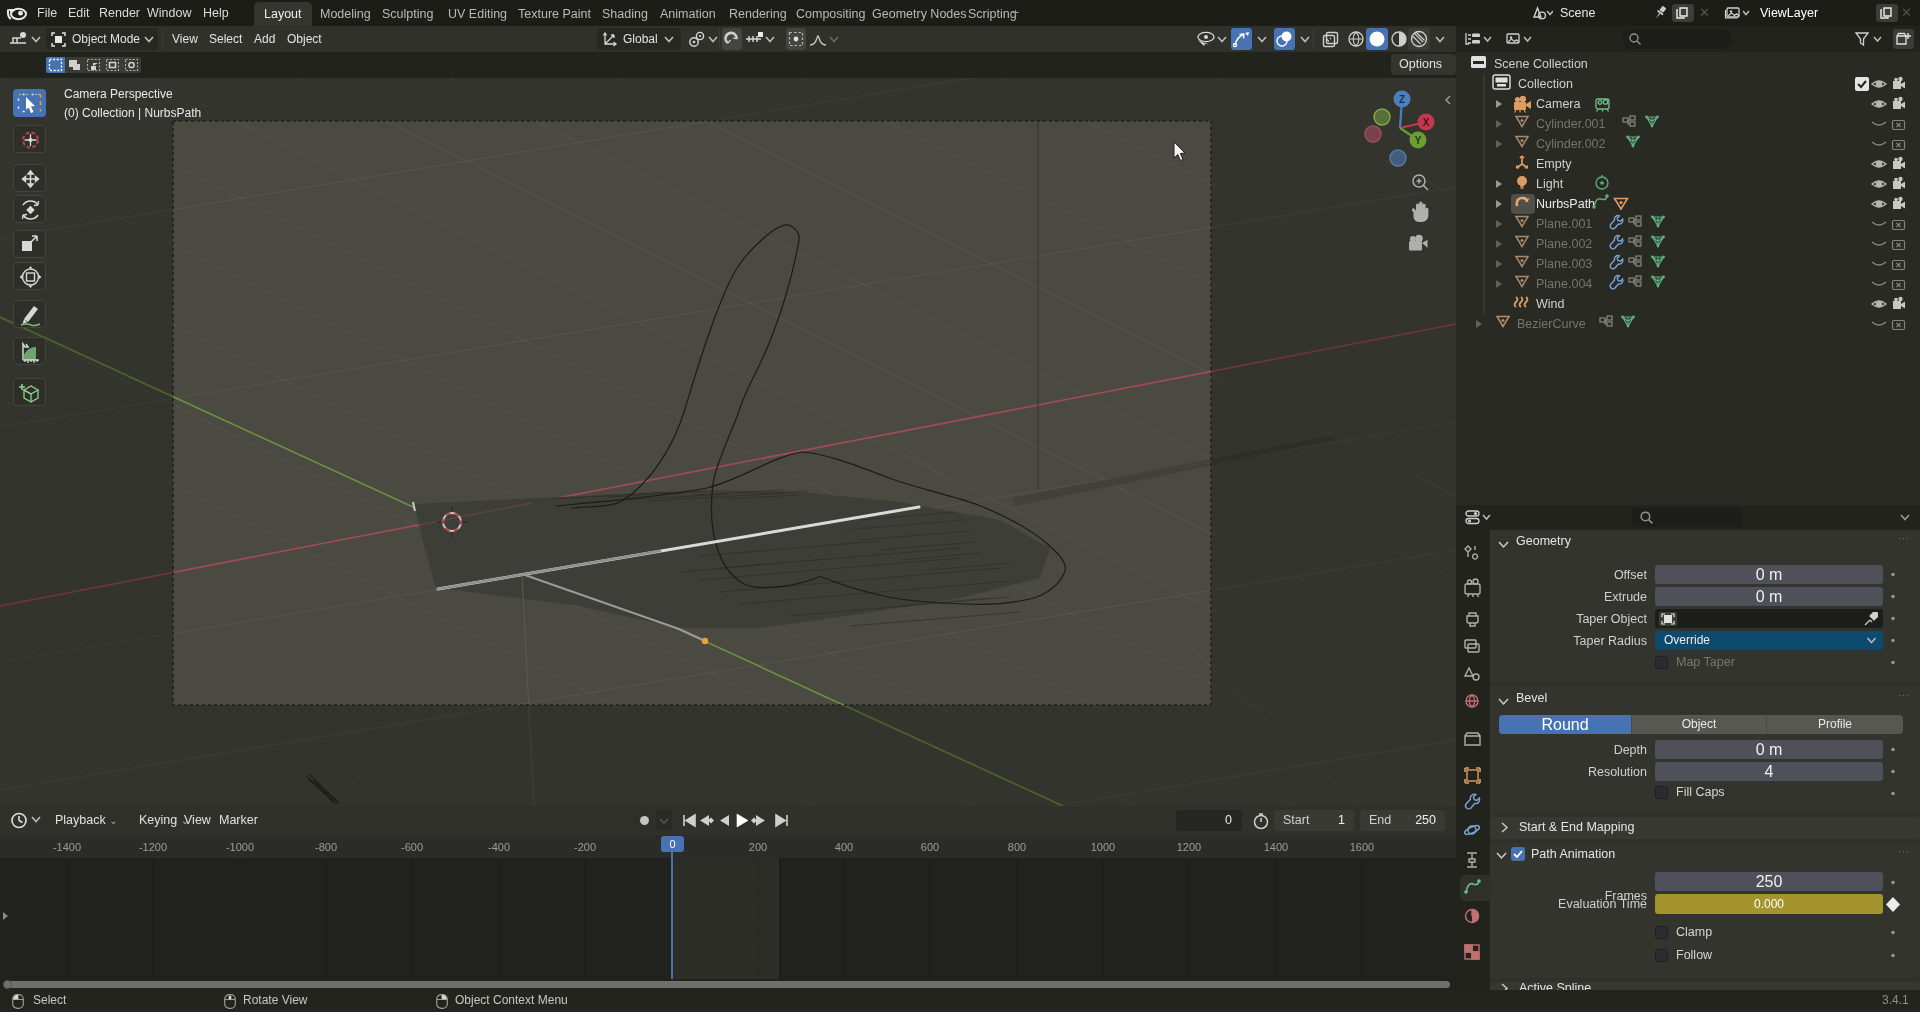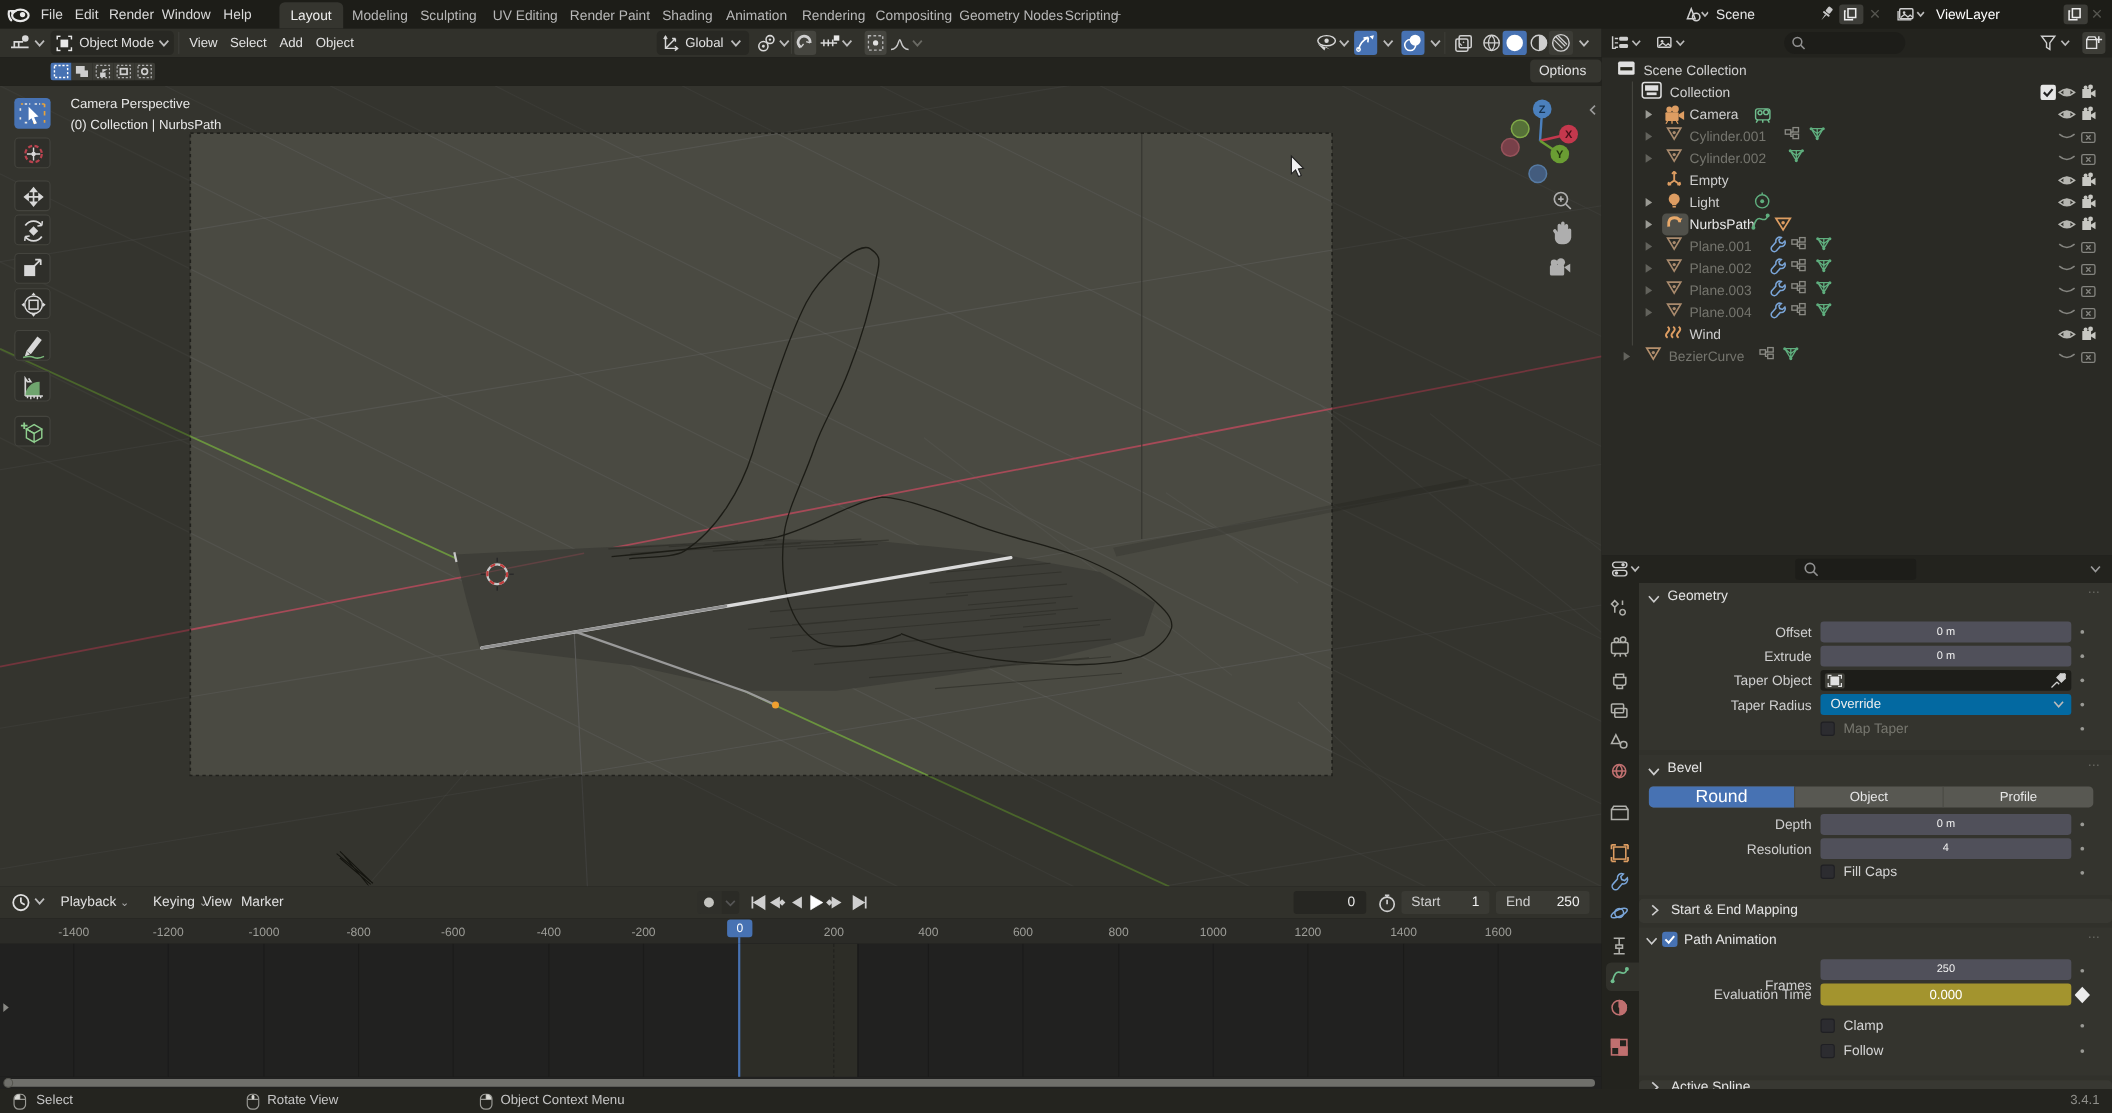--- a/index.html
+++ b/index.html
@@ -59,7 +59,7 @@
     <div class="tab" style="left:310px">Modeling</div>
     <div class="tab" style="left:372px">Sculpting</div>
     <div class="tab" style="left:438px">UV Editing</div>
-    <div class="tab" style="left:508px">Render Paint</div>
+    <div class="tab" style="left:508px">Texture Paint</div>
     <div class="tab" style="left:592px">Shading</div>
     <div class="tab" style="left:650px">Animation</div>
     <div class="tab" style="left:719px">Rendering</div>

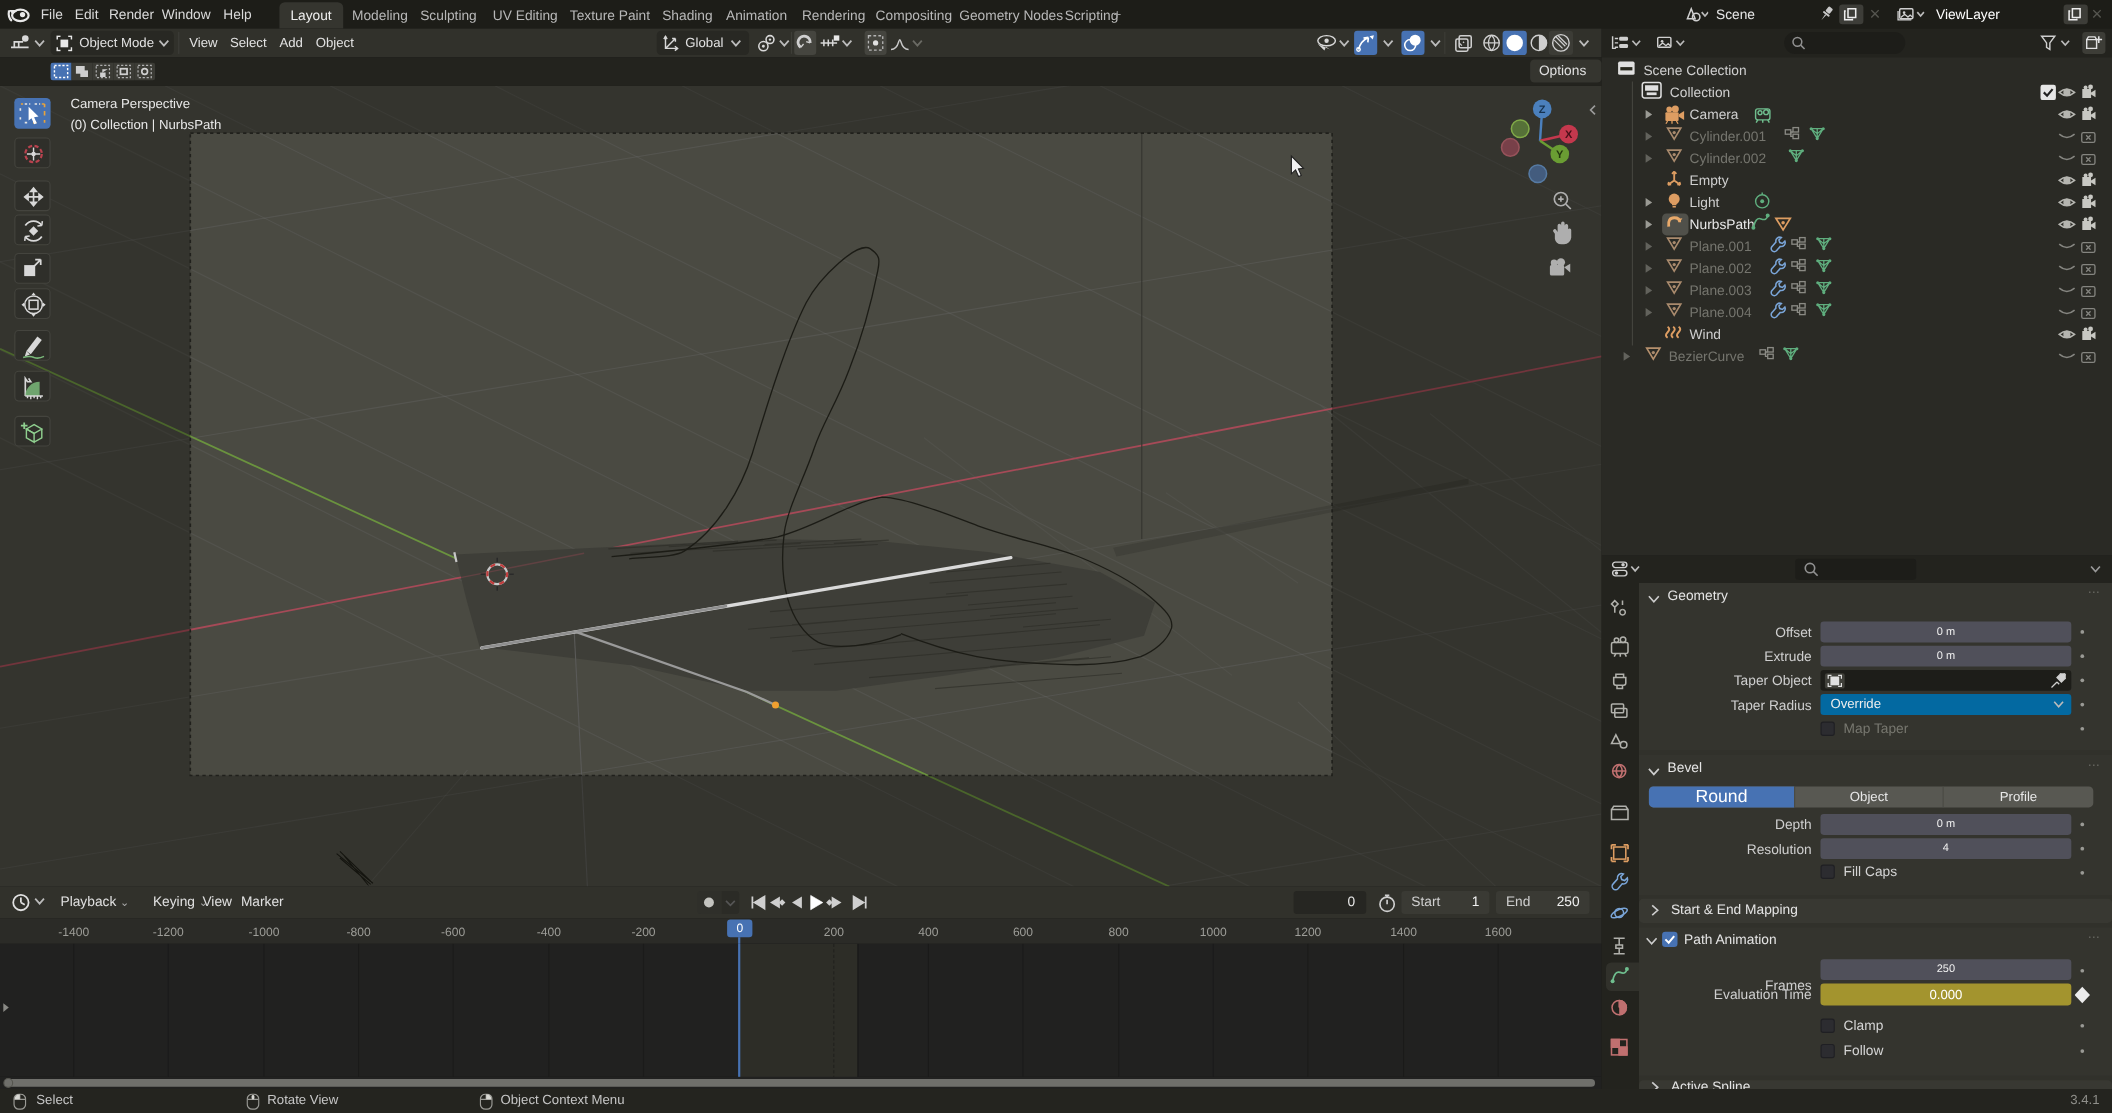--- a/index.html
+++ b/index.html
@@ -35,7 +35,7 @@
 #status { left:0; top:990px; width:1920px; height:22px; background:#24241f; color:#c6c6c6; font-size:12px; }
 
 .plabel { position:absolute; font-size:12.5px; color:#cfcfcf; text-align:right; }
-.pbox { position:absolute; background:#50505a; border-radius:3px; font-size:10px; color:#f0f0f0; text-align:center; }
+.pbox { position:absolute; background:#50505a; border-radius:3px; font-size:16px; color:#f0f0f0; text-align:center; }
 .phead { position:absolute; font-size:12.5px; color:#e4e4e4; }
 .vtb { position:absolute; left:13px; width:33px; height:28px; background:#2f2f2a;
   border:1px solid #44443e; border-radius:4px; }

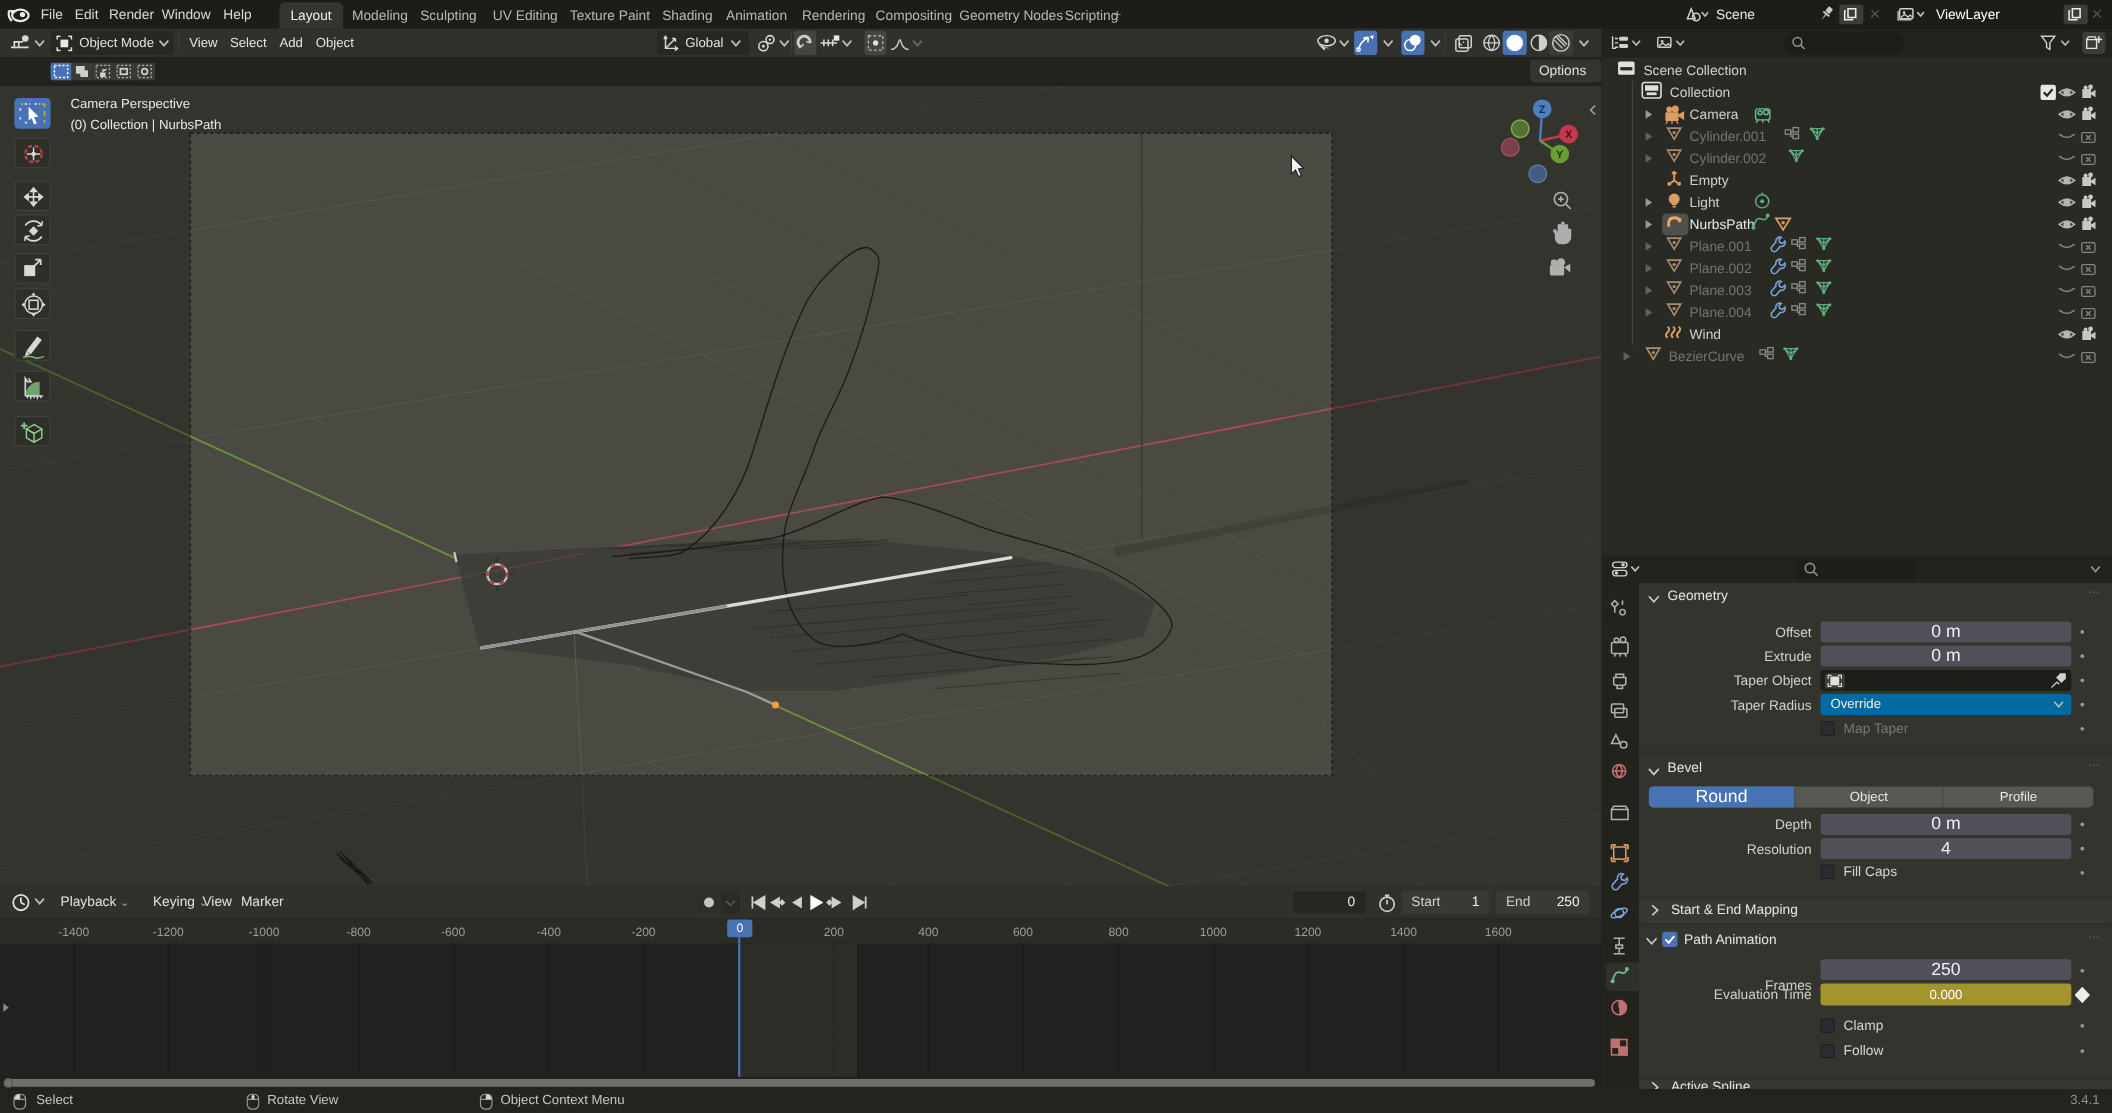--- a/index.html
+++ b/index.html
@@ -942,7 +942,7 @@
           <path d="M1 13 l5 -5 M6 8 l2 2 M8 4 l2 2 M13 1 a2 2 0 0 1 0 4 l-3 3 l-4 -4 l3 -3 a2 2 0 0 1 4 0" fill="#d0d0d0" stroke="#d0d0d0" stroke-width="1.2"></path>
         </svg>
     </div>
-    <div class="abs" style="left:165px;top:101px;width:228px;height:19px;background:#0369a1;border-radius:3px;font-size:12px;color:#ededed">
+    <div class="abs" style="left:165px;top:101px;width:228px;height:19px;background:#0c4a6e;border-radius:3px;font-size:12px;color:#ededed">
       <span style="position:absolute;left:9px;top:2px">Override</span>
       <svg style="position:absolute;right:6px;top:6px" width="11" height="8" viewBox="0 0 11 8">
           <path d="M1.5 1 l4 4.5 L9.5 1" stroke="#bbb" stroke-width="1.5" fill="none"></path>

